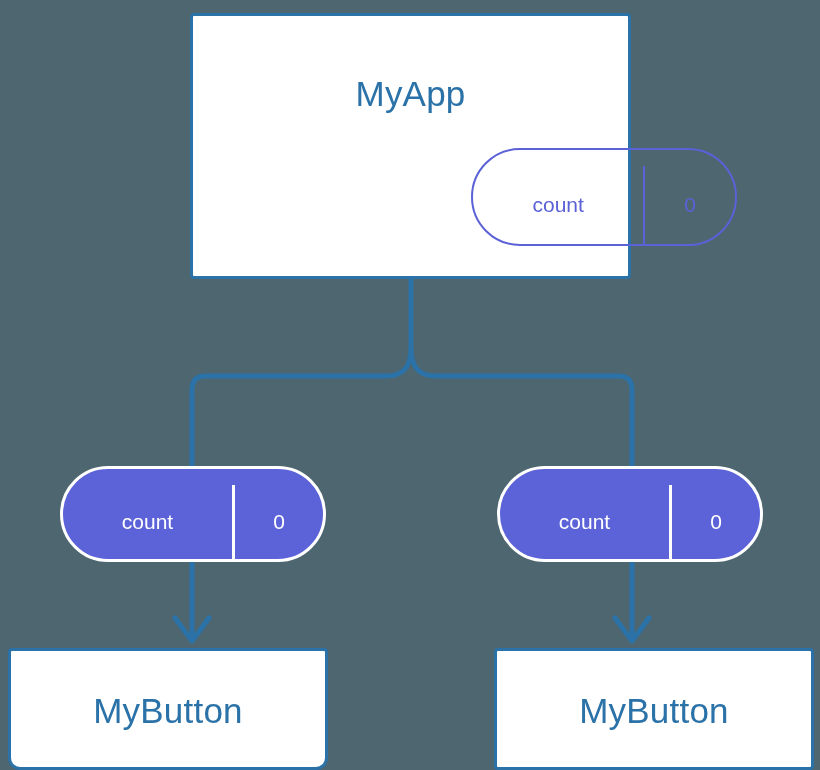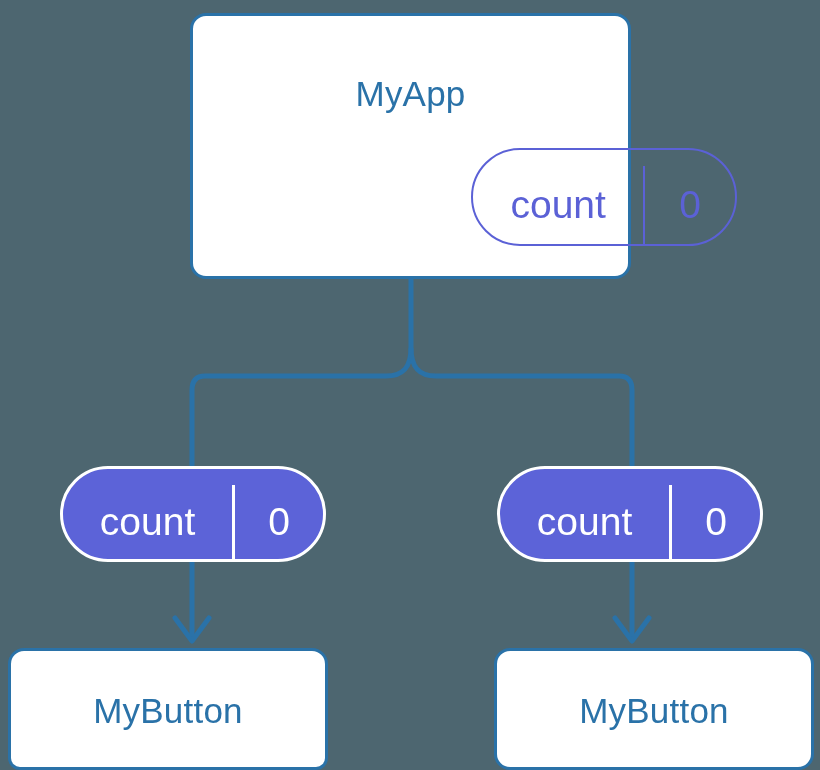--- a/index.html
+++ b/index.html
@@ -34,7 +34,7 @@
     position: absolute;
     background: #ffffff;
     border: 3px solid #2a72a8;
-    border-radius: 16px;
+    border-radius: 4px;
     box-sizing: border-box;
   }
   .component-title {

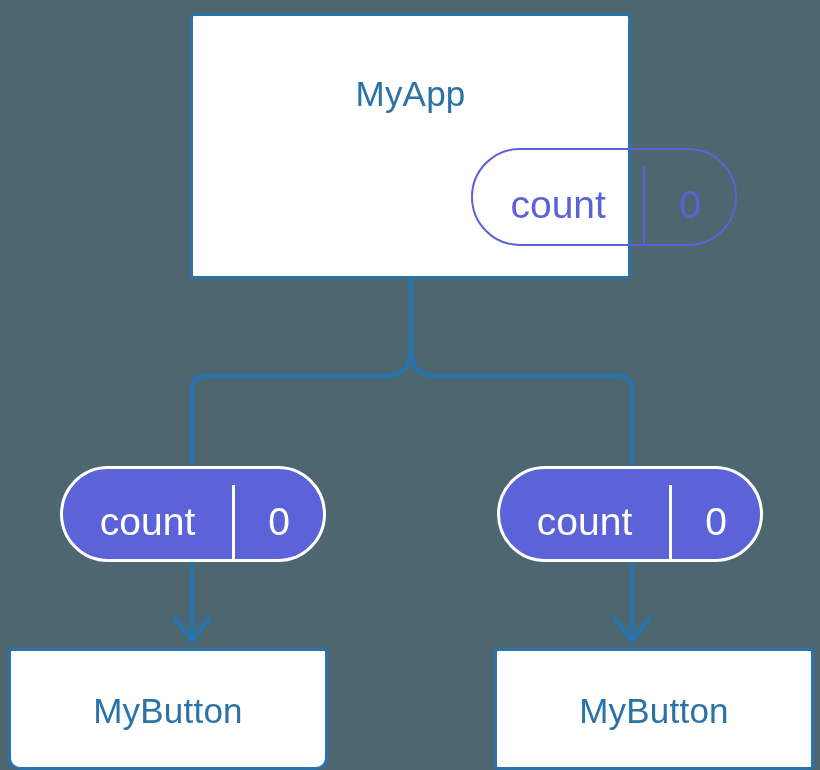--- a/index.html
+++ b/index.html
@@ -94,7 +94,7 @@
     display: flex;
     align-items: center;
     justify-content: center;
-    font-size: 39px;
+    font-size: 21px;
     font-weight: 400;
     box-sizing: border-box;
     white-space: nowrap;

